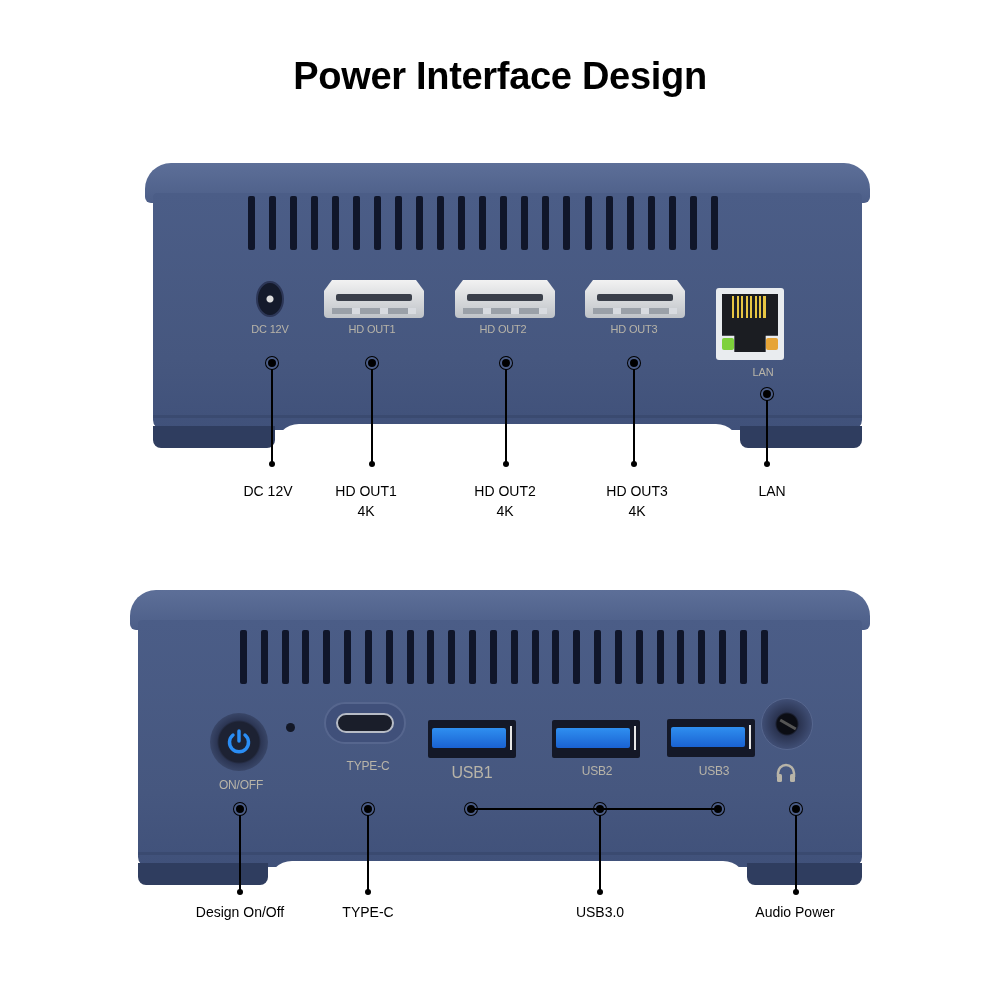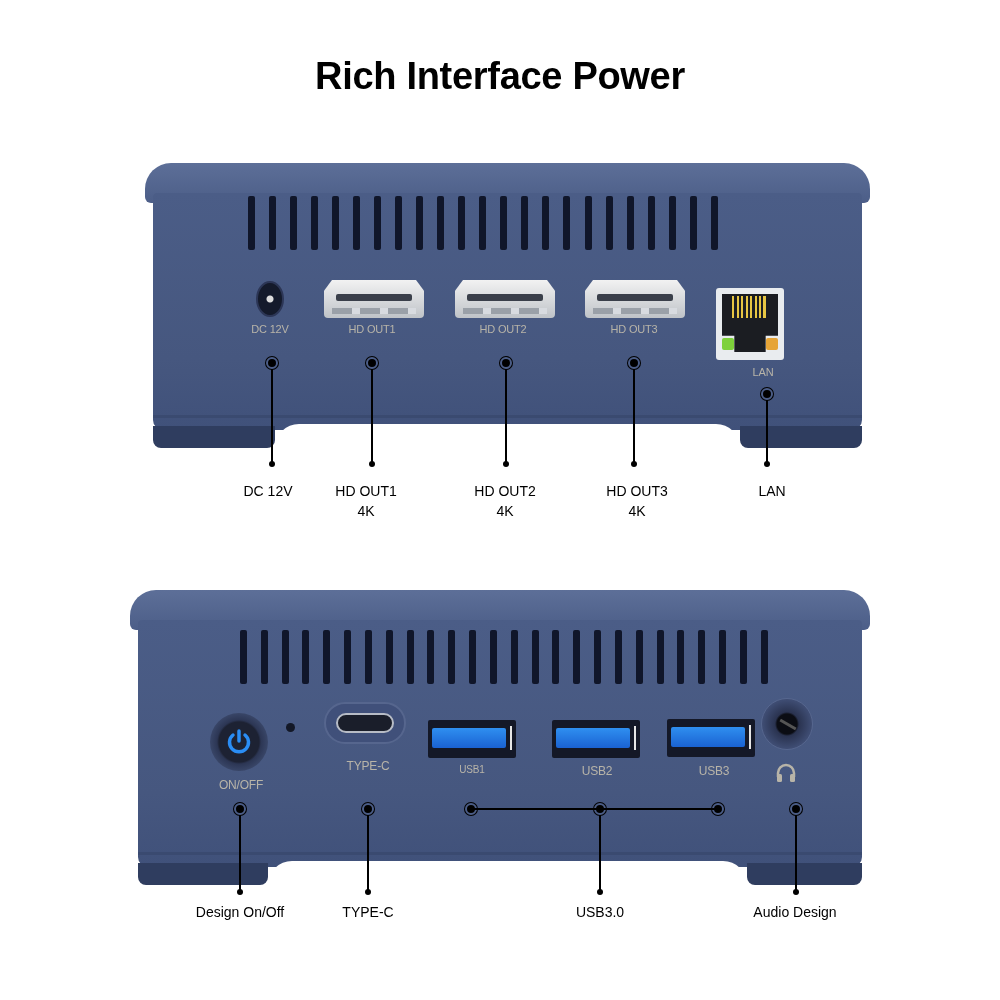--- a/index.html
+++ b/index.html
@@ -126,7 +126,7 @@
 </head>
 <body>
 
-<div class="title">Rich Interface Power</div>
+<div class="title">Power Interface Design</div>
 
 <div class="device" style="left:145px; top:163px; width:725px; height:285px;">
   <div class="lid"></div>

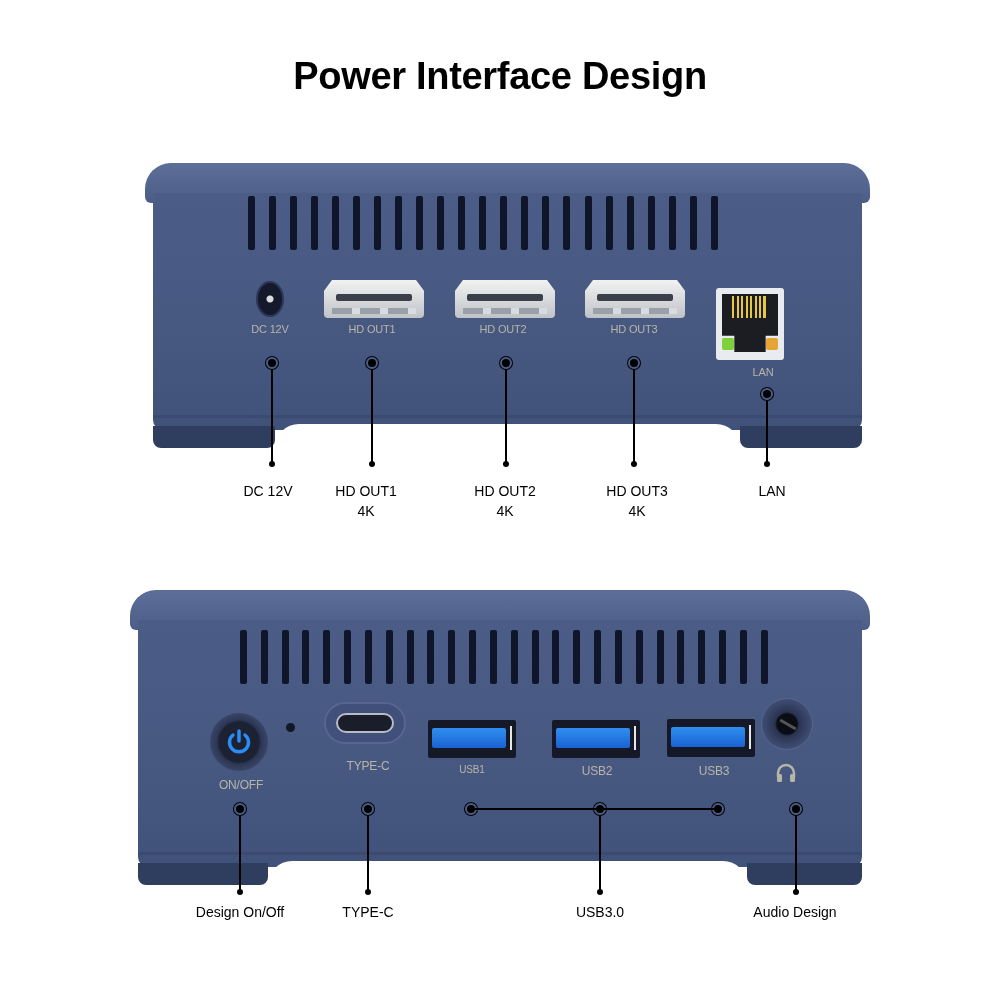--- a/index.html
+++ b/index.html
@@ -274,7 +274,7 @@
       <div class="usb-tongue"></div>
       <div class="usb-edge"></div>
     </div>
-  <div class="port-label" style="left:342px; top:174px; font-size:10px;text-align:center;">USB1</div>
+  <div class="port-label" style="left:342px; top:174px; font-size:16px;text-align:center;">USB1</div>
 
   <div class="usb" style="left:422px; top:130px;">
       <div class="usb-tongue"></div>

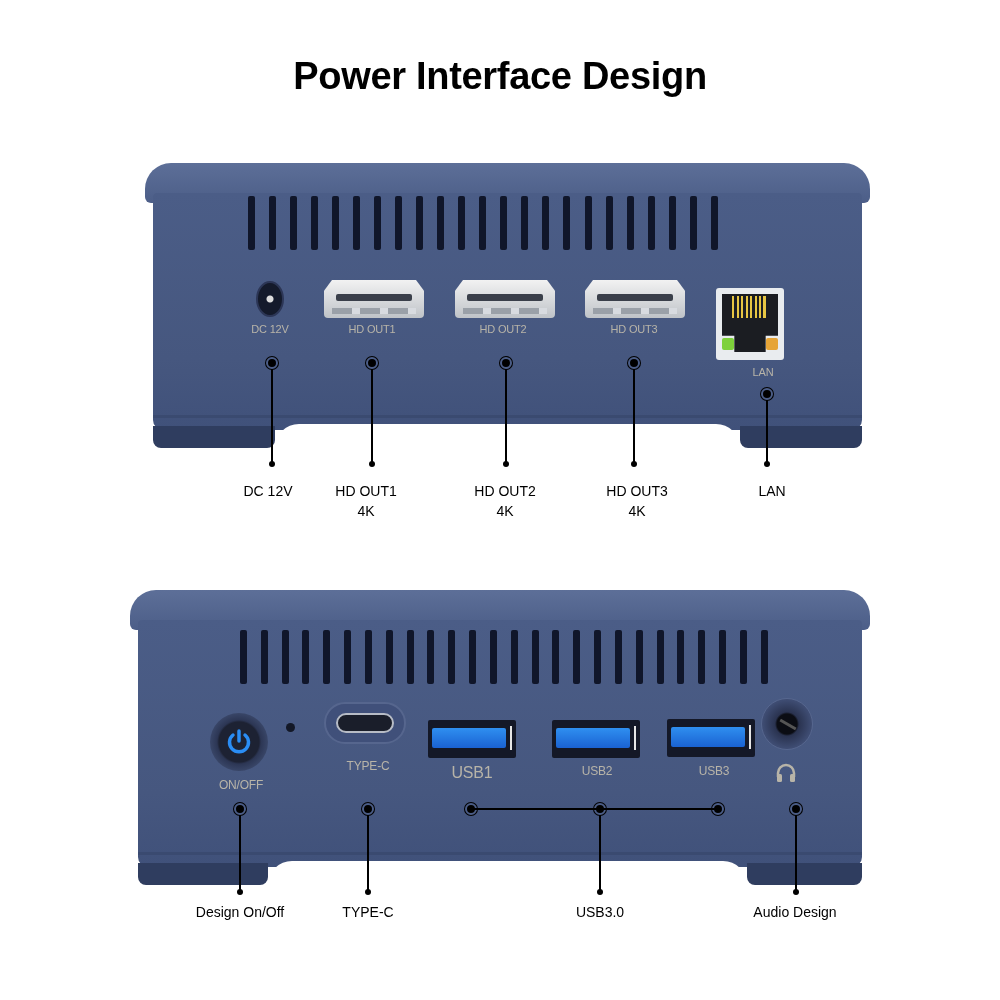--- a/index.html
+++ b/index.html
@@ -316,6 +316,6 @@
 <div class="callout" style="left:240px; top:902px;">Design On/Off</div>
 <div class="callout" style="left:368px; top:902px;">TYPE-C</div>
 <div class="callout" style="left:600px; top:902px;">USB3.0</div>
-<div class="callout" style="left:795px; top:902px;">Audio Design</div>
+<div class="callout" style="left:795px; top:902px;">Audio Power</div>
 
 </body></html>

